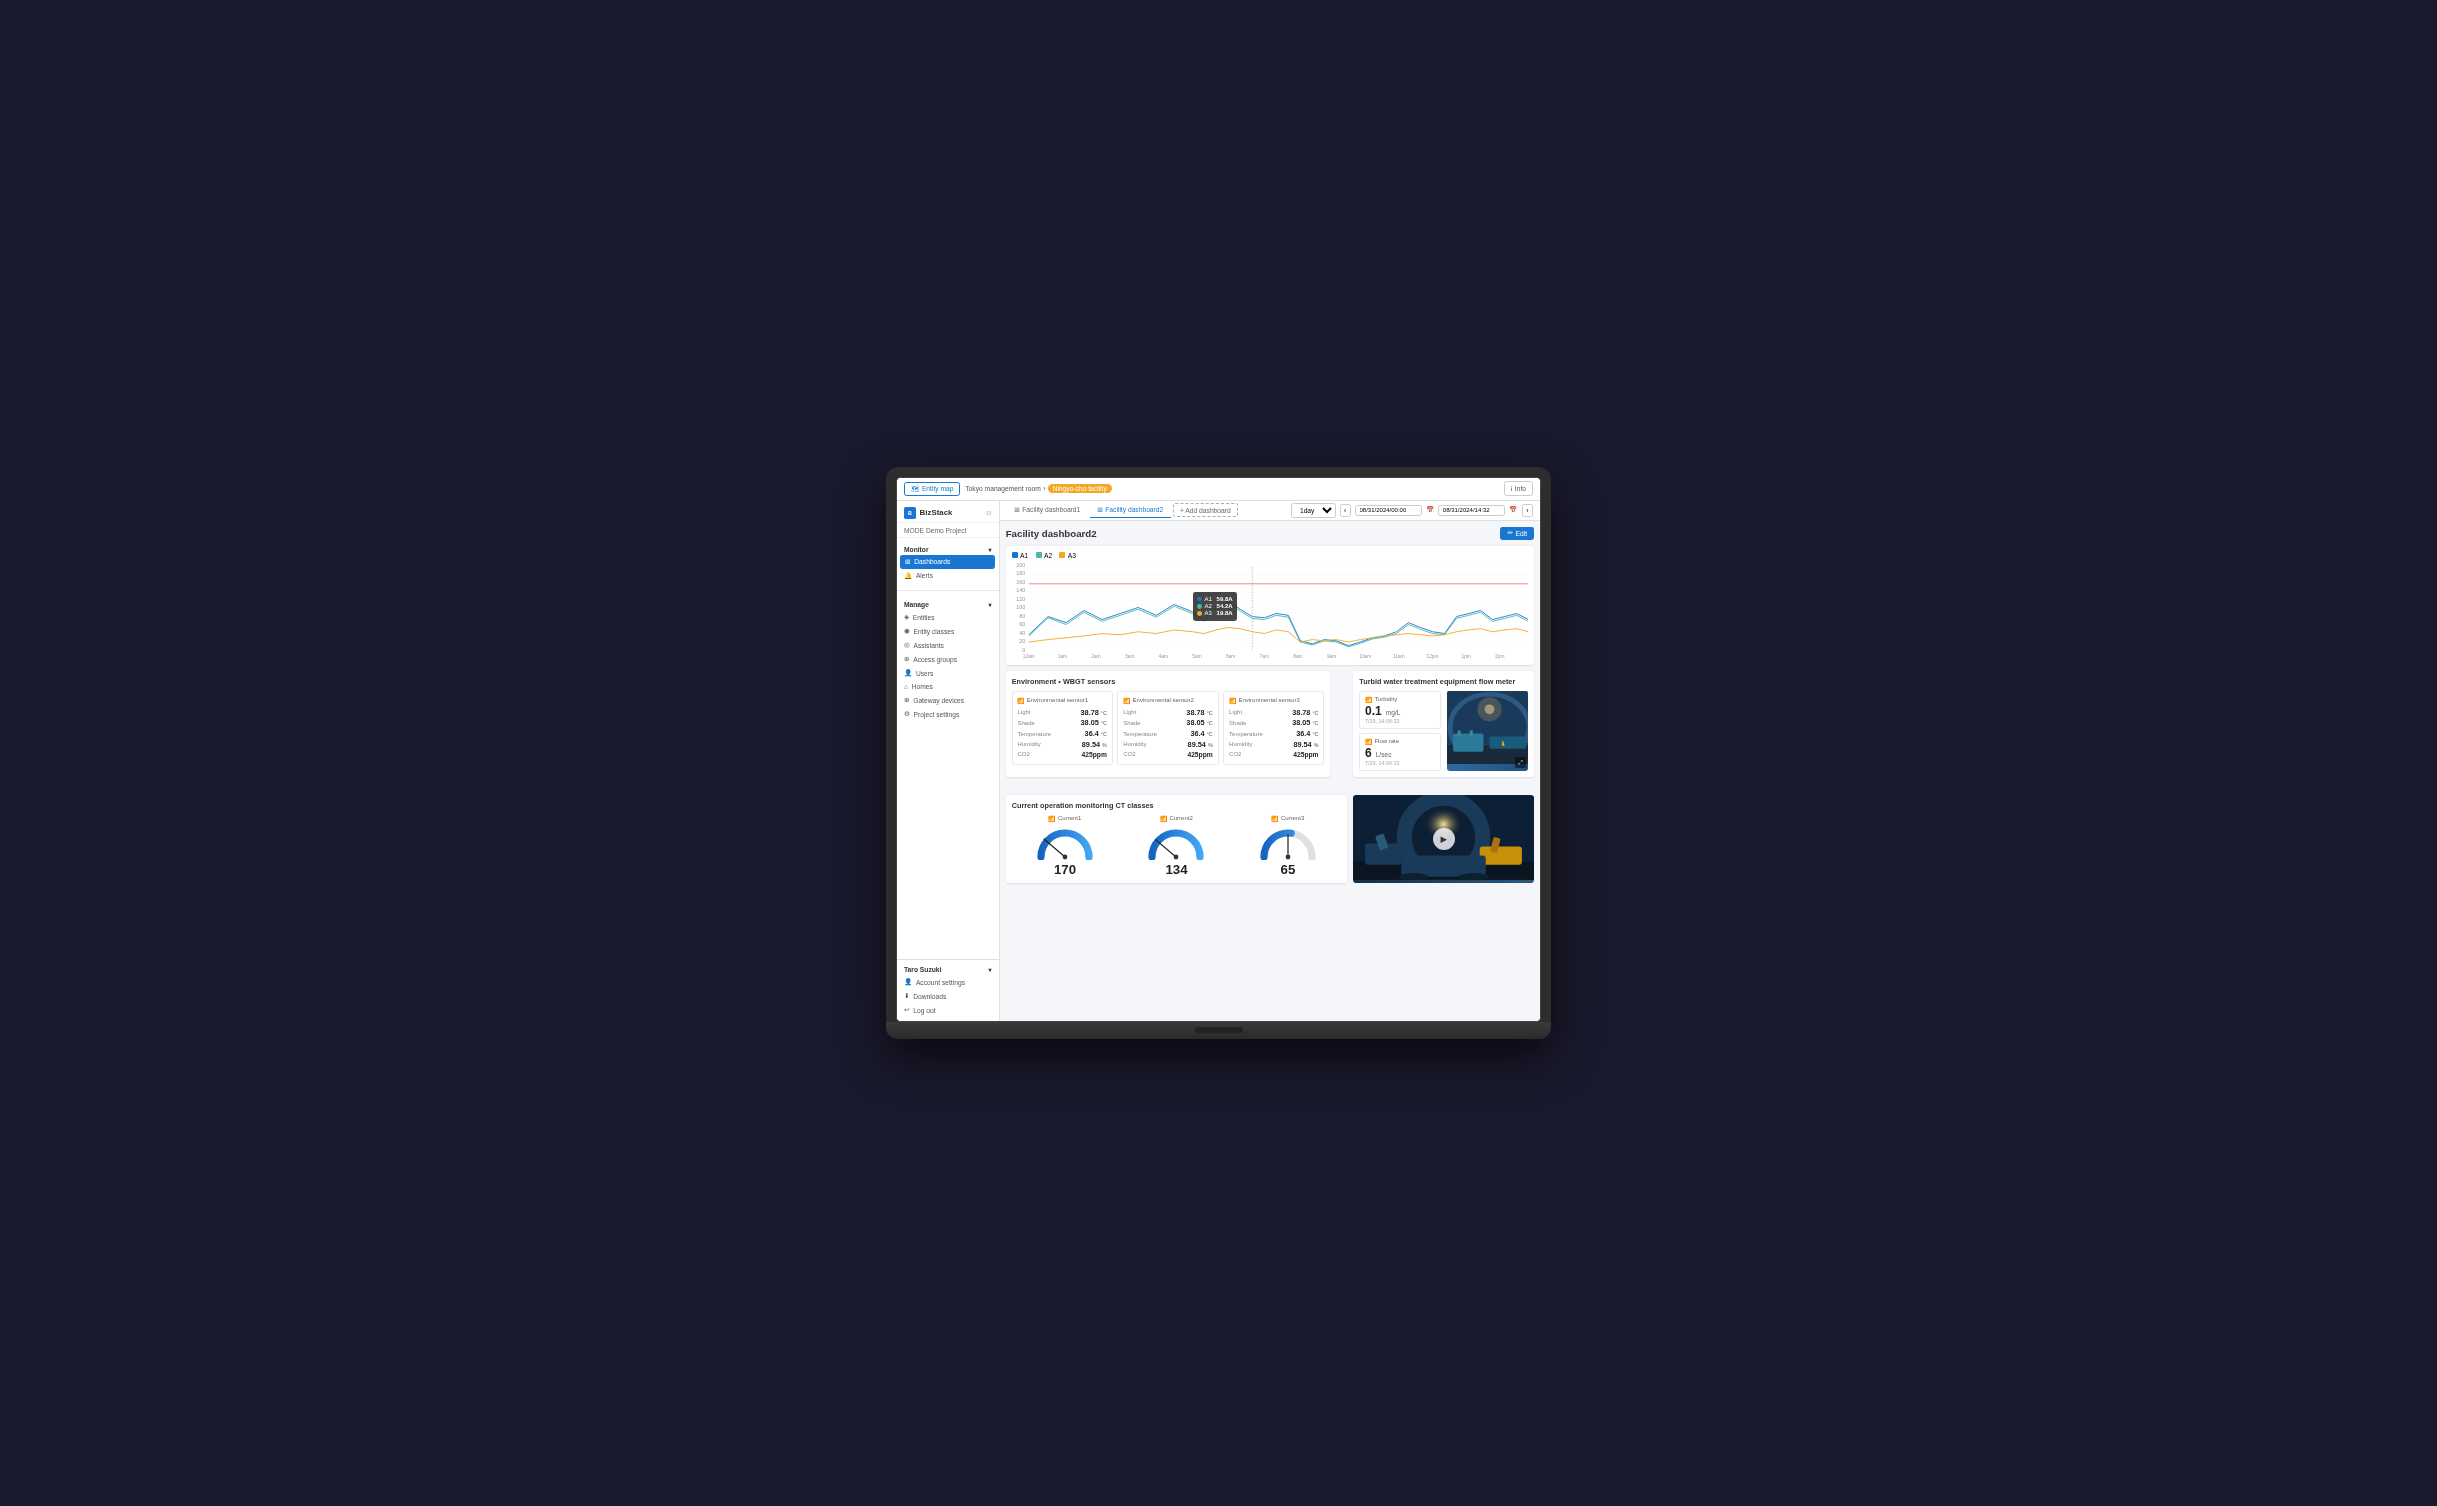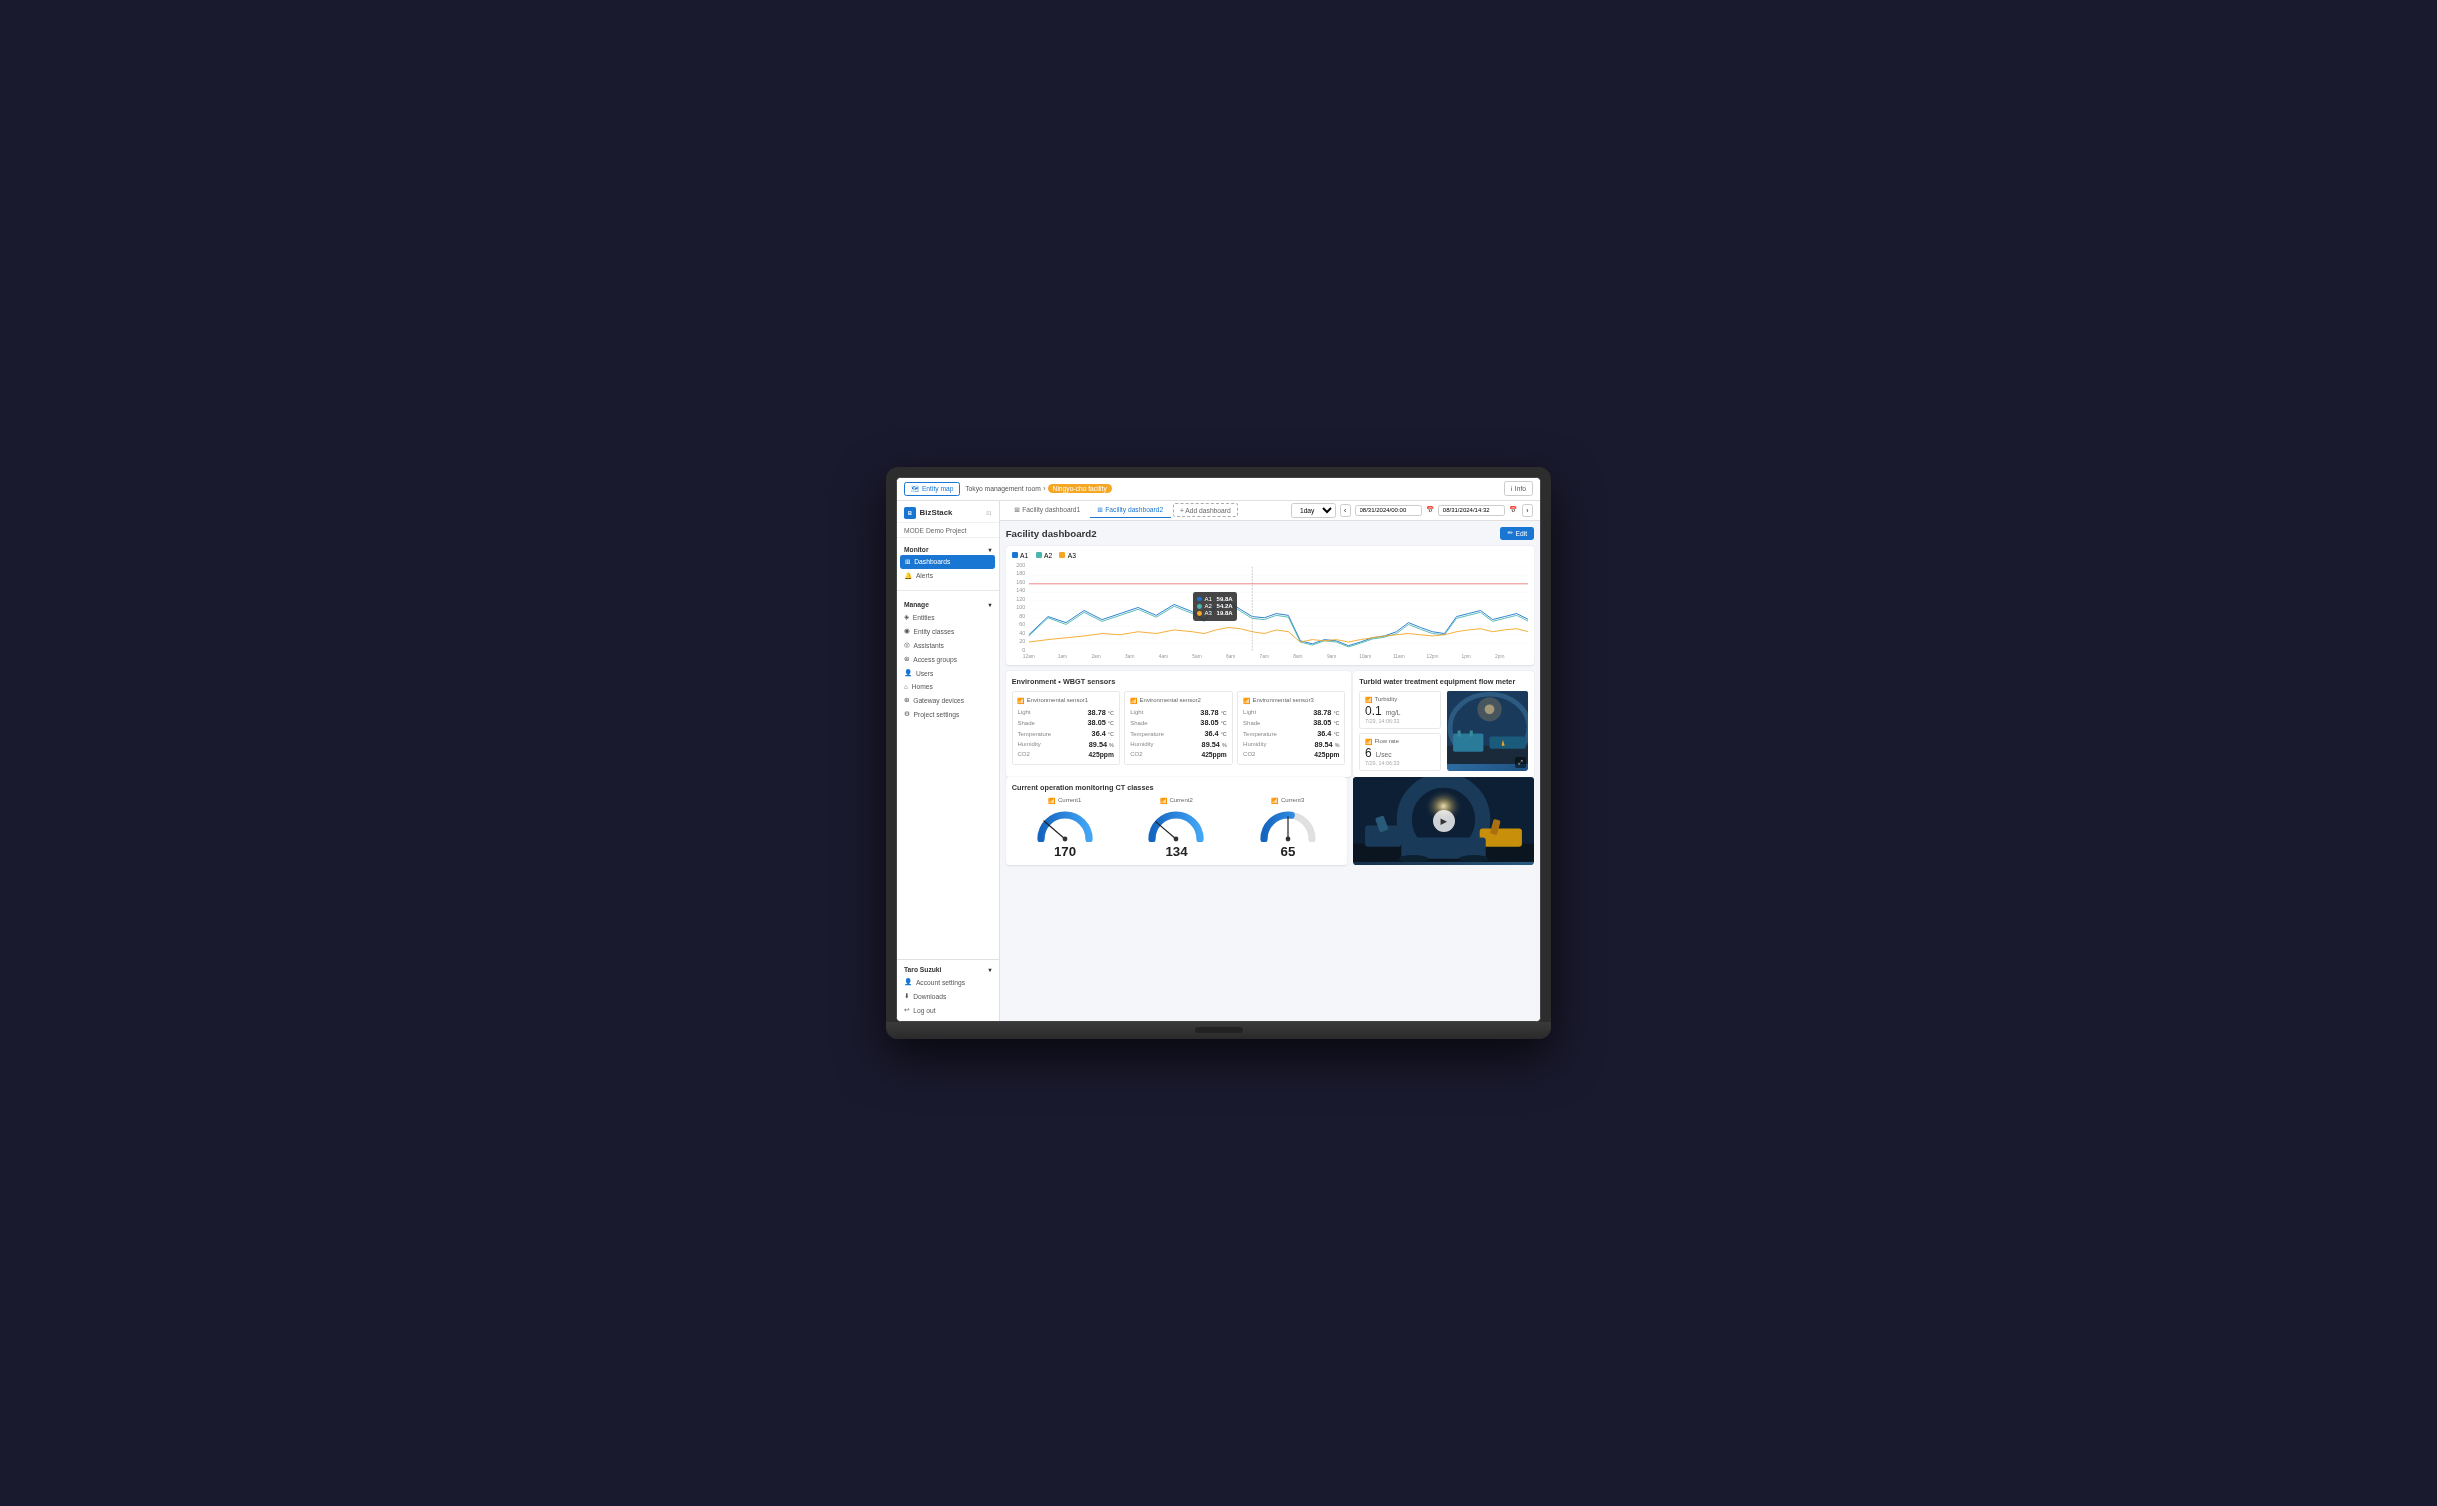--- a/index.html
+++ b/index.html
@@ -815,7 +815,7 @@
               </div>
             </div>
 
-            <div style="display:grid;grid-template-columns:1fr 181px;gap:2px;margin-bottom:0;">
+            <div style="display:grid;grid-template-columns:1fr 181px;gap:23px;margin-bottom:18px;">
 
               <div class="sensor-panel">
                 <div class="panel-title">Environment • WBGT sensors</div>

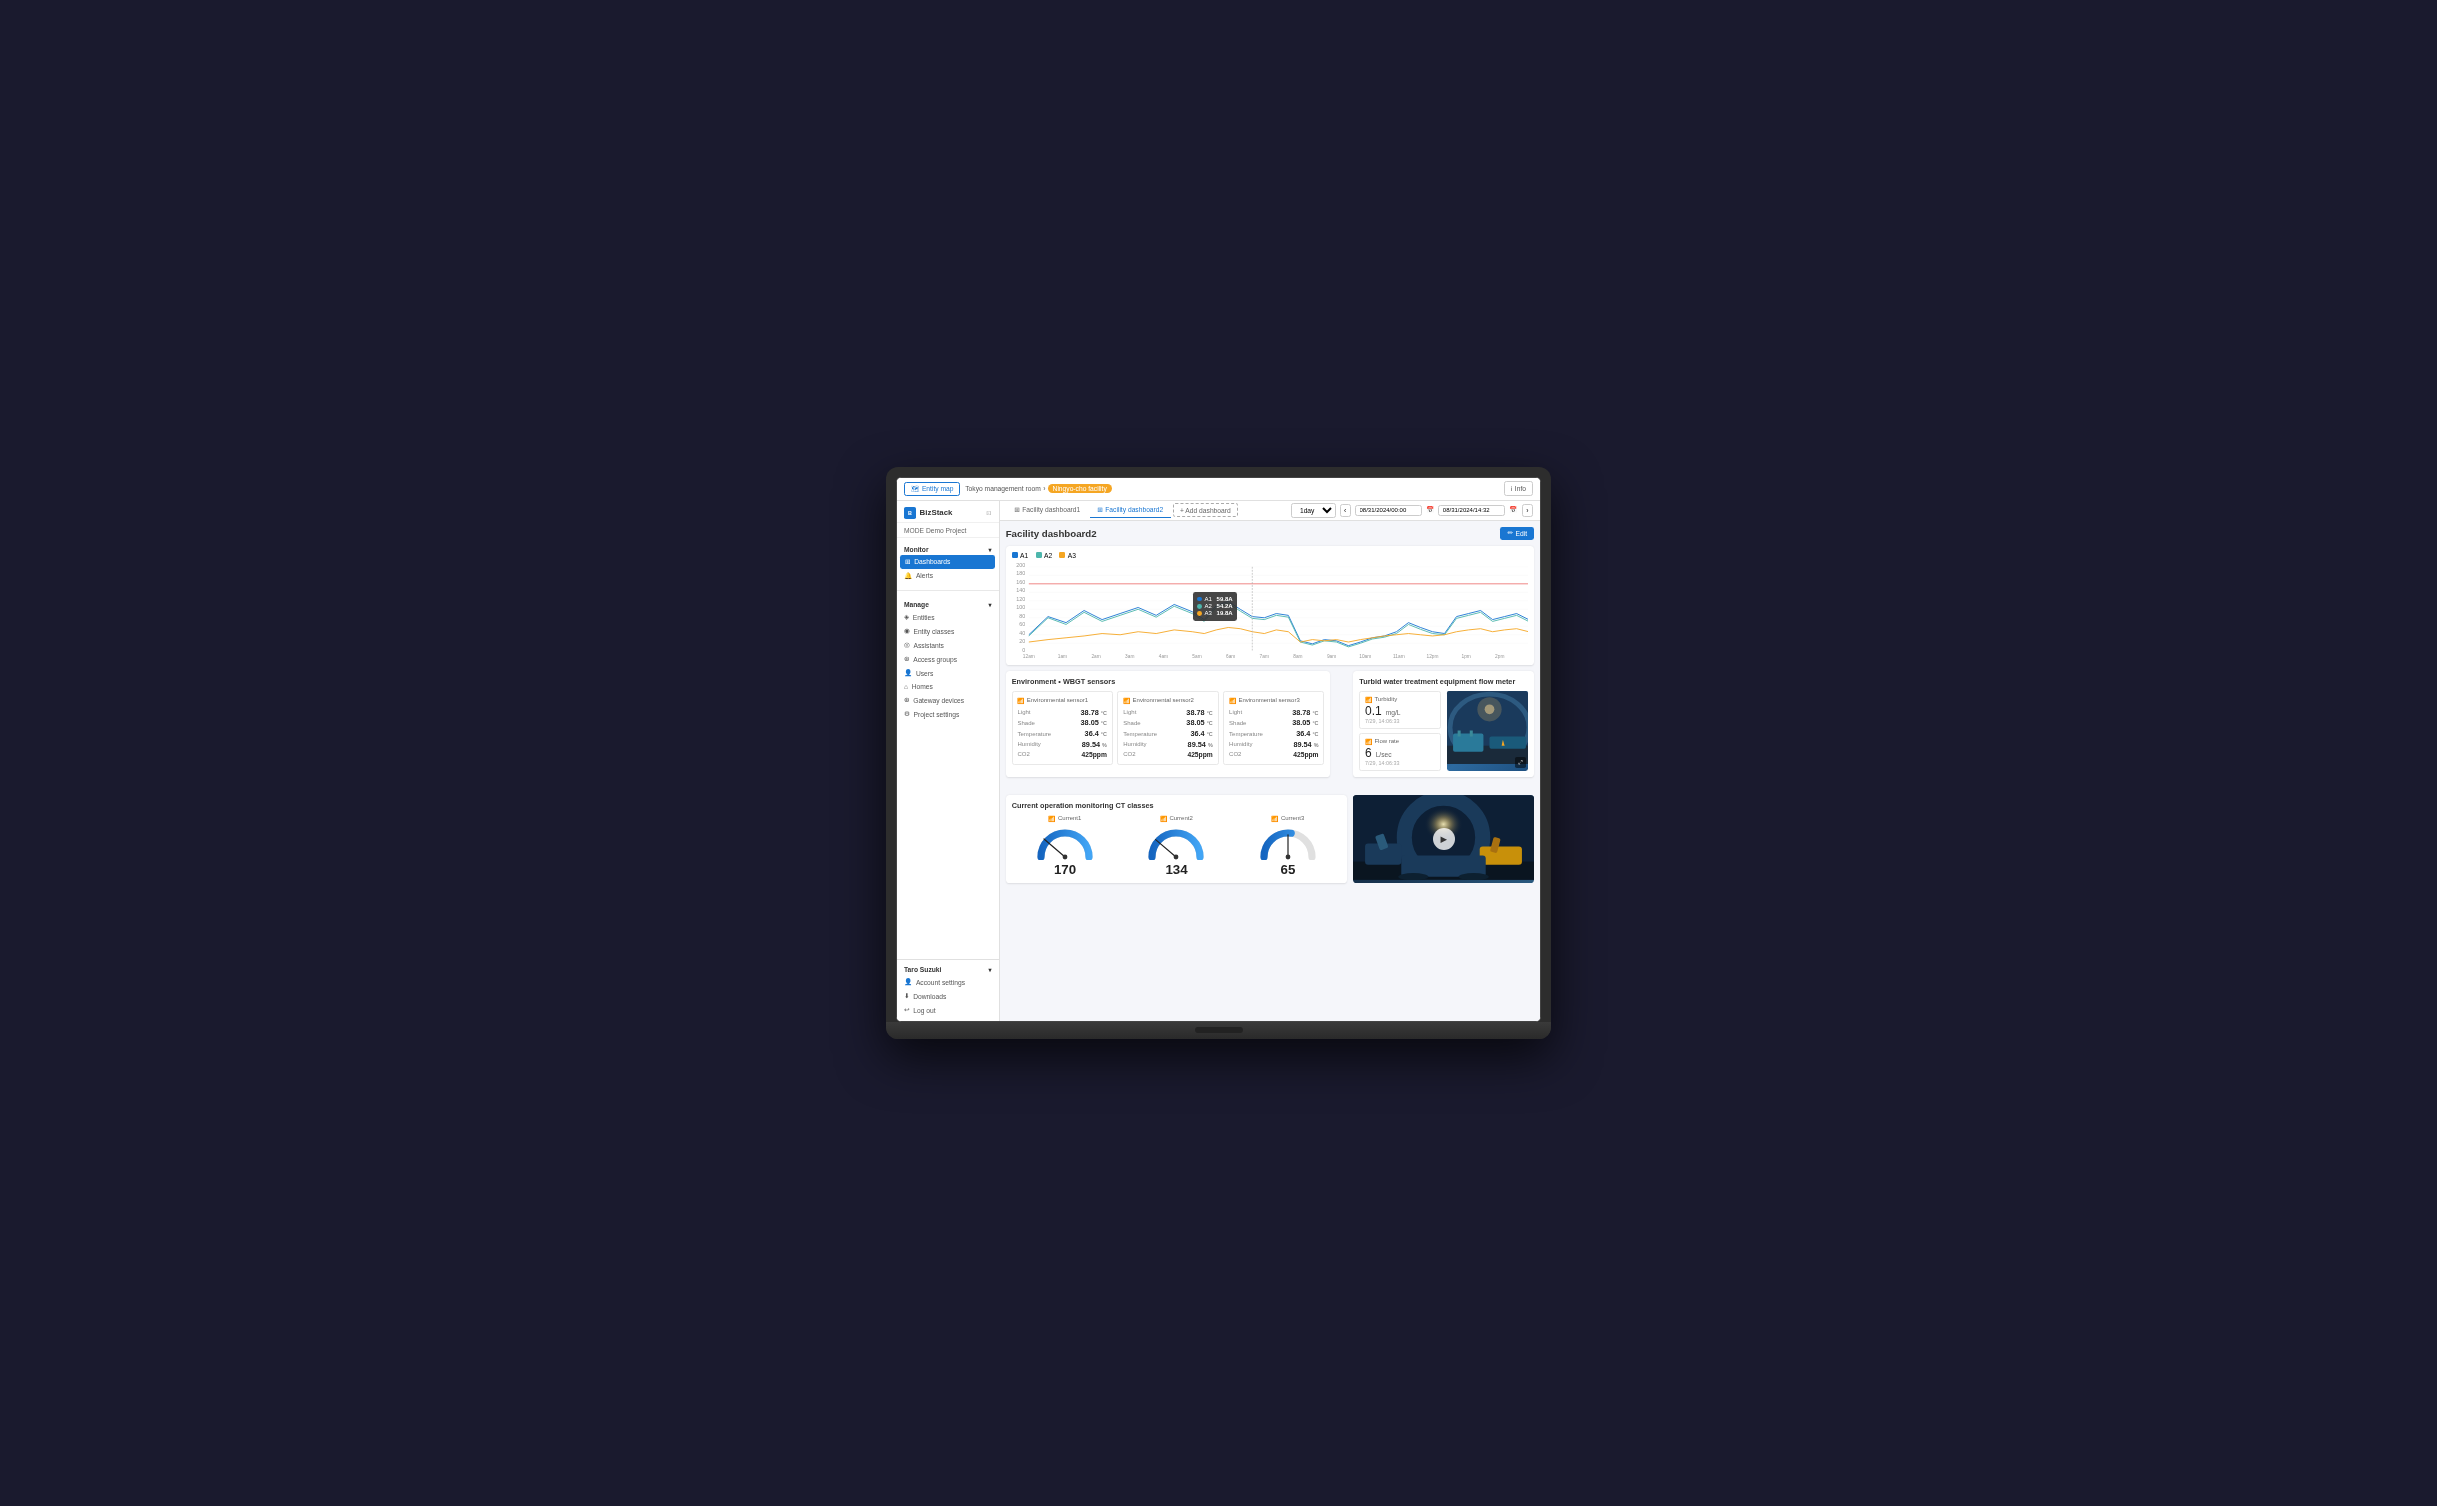--- a/index.html
+++ b/index.html
@@ -446,7 +446,7 @@
 
     .metric-value {
       font-size: 12px;
-      font-weight: 400;
+      font-weight: 700;
       color: #222;
     }
 

